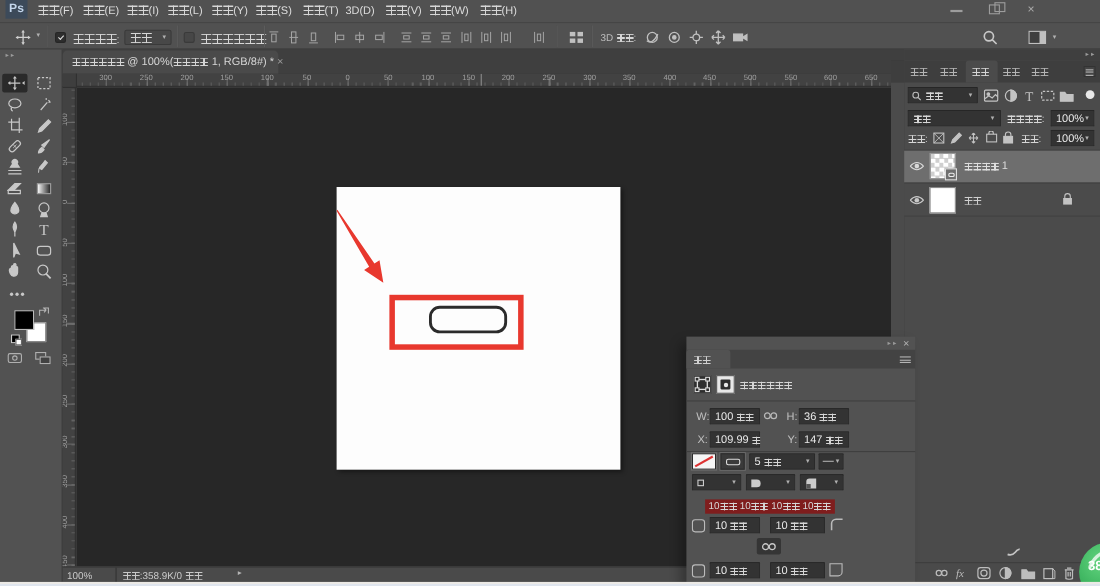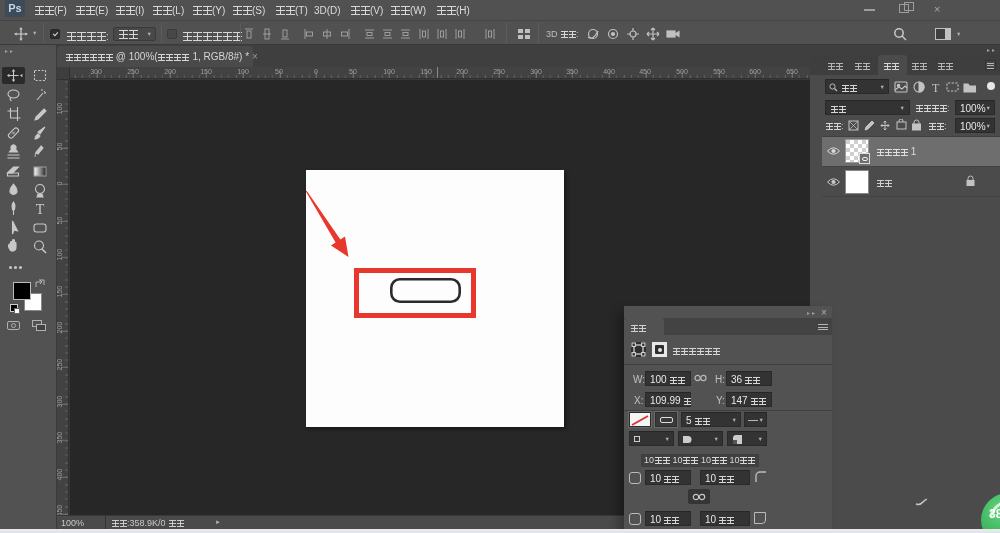--- a/index.html
+++ b/index.html
@@ -558,7 +558,7 @@
         <span class="vv" style="position:absolute;right:3px;top:4px">▼</span>
       </div>
 
- <div class="abs" style="left:17px;top:148px;width:118px;height:13px;background:#404040;color:#d8d8d8;font-size:9px;padding:1px 0 0 3px;white-space:nowrap">10<i class="cj s"></i><i class="cj s"></i> 10<i class="cj s"></i><i class="cj s"></i> 10<i class="cj s"></i><i class="cj s"></i> 10<i class="cj s"></i><i class="cj s"></i></div>
+ <div class="abs" style="left:17px;top:148px;width:118px;height:13px;background:#7f1d1d;color:#d8d8d8;font-size:9px;padding:1px 0 0 3px;white-space:nowrap">10<i class="cj s"></i><i class="cj s"></i> 10<i class="cj s"></i><i class="cj s"></i> 10<i class="cj s"></i><i class="cj s"></i> 10<i class="cj s"></i><i class="cj s"></i></div>
 
  <div class="abs" style="left:5px;top:166px;width:12px;height:12px;border:1.4px solid #bbb;border-radius:3px"></div>
  <div class="inp" style="left:21px;top:164px;width:46px;height:15px">

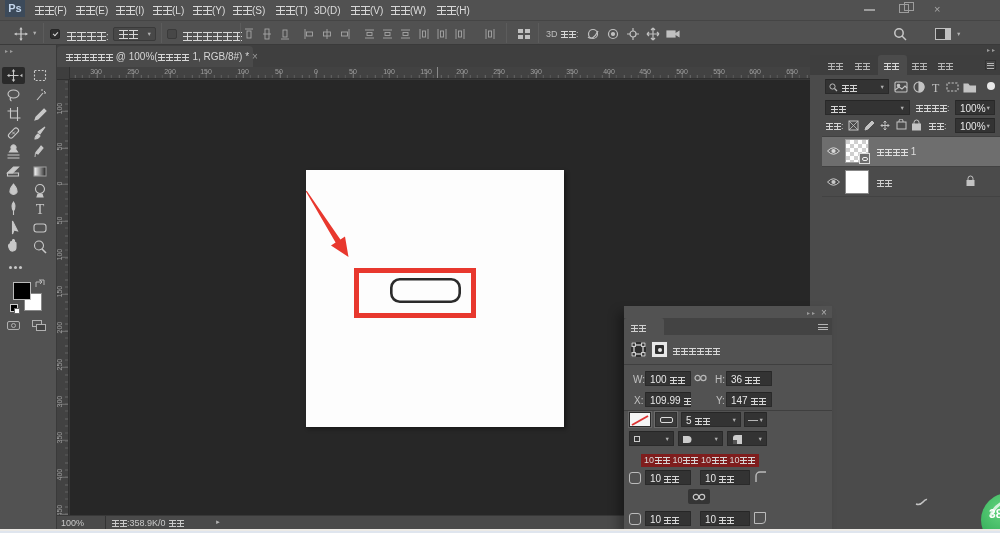--- a/index.html
+++ b/index.html
@@ -469,6 +469,35 @@
  </div>
  <div class="abs" style="left:0;top:151px;width:178px;height:1px;background:#424242"></div>
 
+ <div class="abs" style="left:0;top:466px;width:178px;height:18px;background:#4a4a4a;border-top:1px solid #3e3e3e">
+  <svg class="abs" style="left:28px;top:3px" width="135" height="12" viewBox="0 0 135 12">
+   <g stroke="#bdbdbd" stroke-width="1.1" fill="none">
+    <g transform="translate(0,0)">
+              <circle cx="3.5" cy="6" r="2.4"></circle>
+              <circle cx="8.5" cy="6" r="2.4"></circle>
+            </g>
+    <text x="19" y="9.5" font-size="10" font-style="italic" fill="#bdbdbd" stroke="none" font-family="Liberation Serif">fx</text>
+    <g transform="translate(38,0)">
+              <rect x="1" y="1" width="11" height="10" rx="2.5"></rect>
+              <circle cx="6.5" cy="6" r="2.8"></circle>
+            </g>
+    <g transform="translate(58,0)">
+              <circle cx="6" cy="6" r="5"></circle>
+              <path d="M6 1 a5 5 0 0 1 0 10 z" fill="#bdbdbd"></path>
+            </g>
+    <g transform="translate(78,0)">
+              <path d="M1 3 h4 l1.5 2 h6 v6 H1 z" fill="#bdbdbd"></path>
+            </g>
+    <g transform="translate(98,0)">
+              <rect x="1" y="2" width="8" height="9"></rect>
+              <path d="M9 2 l2 2 v7 h-8" stroke-width=".9"></path>
+            </g>
+    <g transform="translate(116,0)">
+              <path d="M2 3 h8 M3 3 v8 q3 1.5 6 0 v-8 M4 1.5 h4 M5 5 v4 M7 5 v4"></path>
+            </g>
+   </g>
+        </svg>
+ </div>
 </div>
 
 <div class="abs" id="props" style="left:624px;top:306px;width:208px;height:223px;background:#525252;box-shadow:-6px 6px 10px rgba(0,0,0,.3)">

